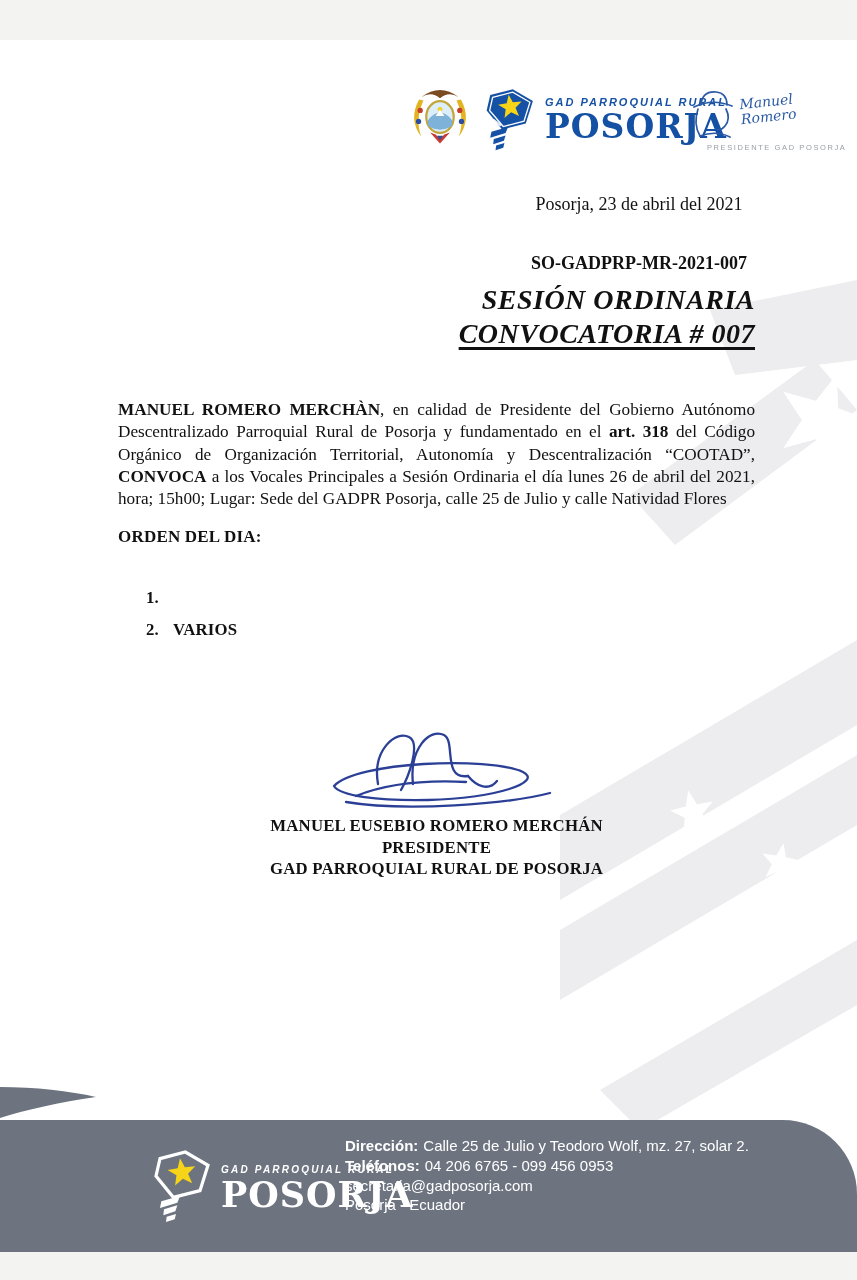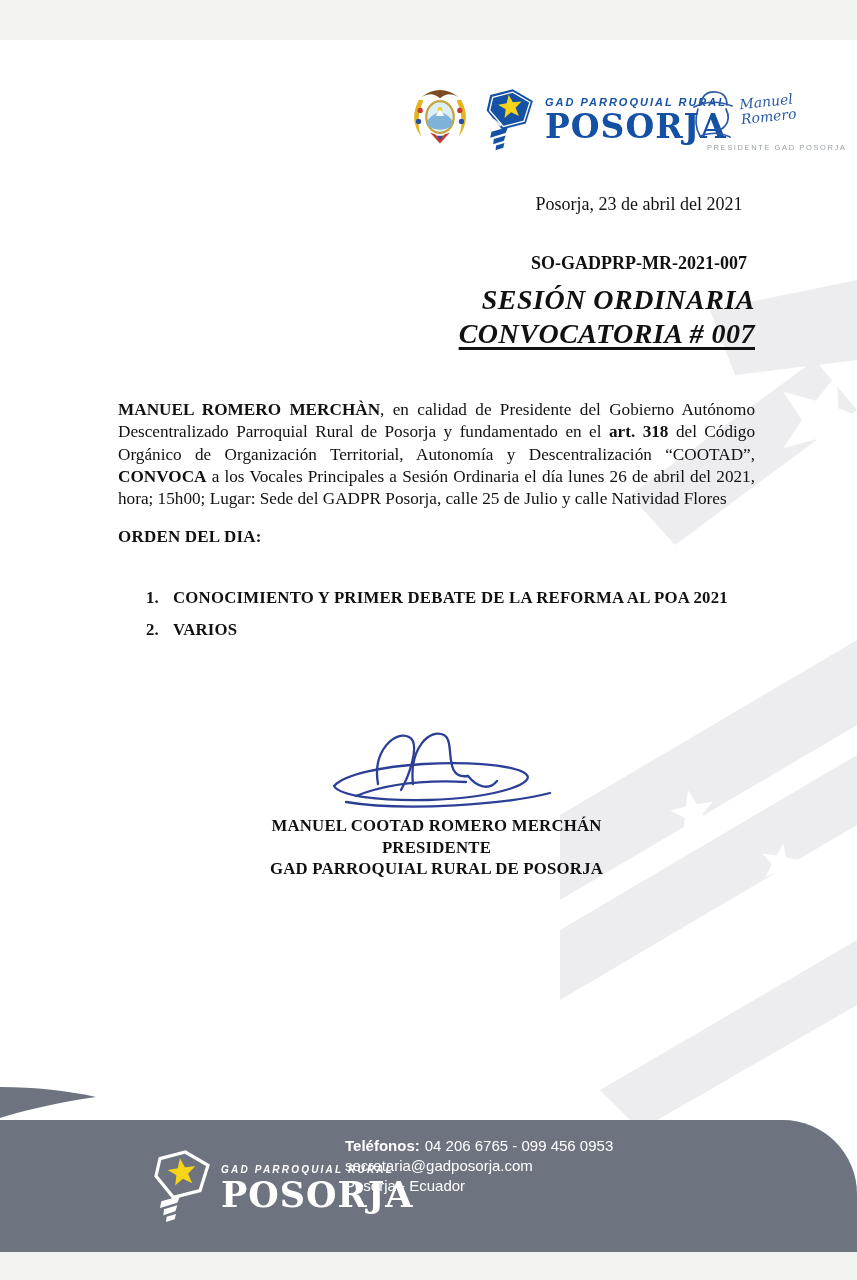--- a/index.html
+++ b/index.html
@@ -182,7 +182,6 @@
     <div class="agenda">
       <div class="agenda-item">
         <span class="num">1.</span>
-        <span>CONOCIMIENTO Y PRIMER DEBATE DE LA REFORMA AL POA 2021</span>
       </div>
       <div class="agenda-item">
         <span class="num">2.</span>

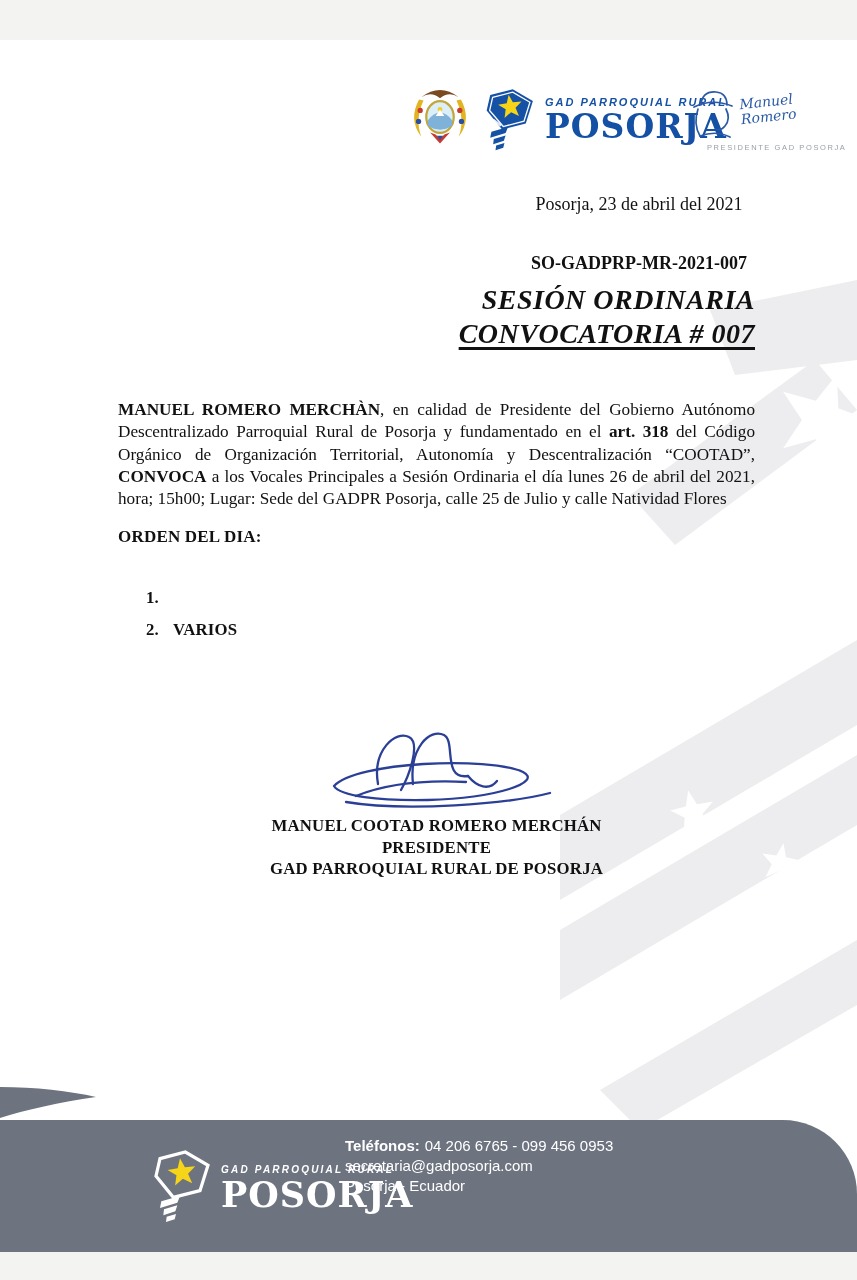--- a/index.html
+++ b/index.html
@@ -201,7 +201,7 @@
     </svg>
 
     <div class="signer">
-      <div>MANUEL COOTAD ROMERO MERCHÁN</div>
+      <div>MANUEL EUSEBIO ROMERO MERCHÁN</div>
       <div>PRESIDENTE</div>
       <div>GAD PARROQUIAL RURAL DE POSORJA</div>
     </div>

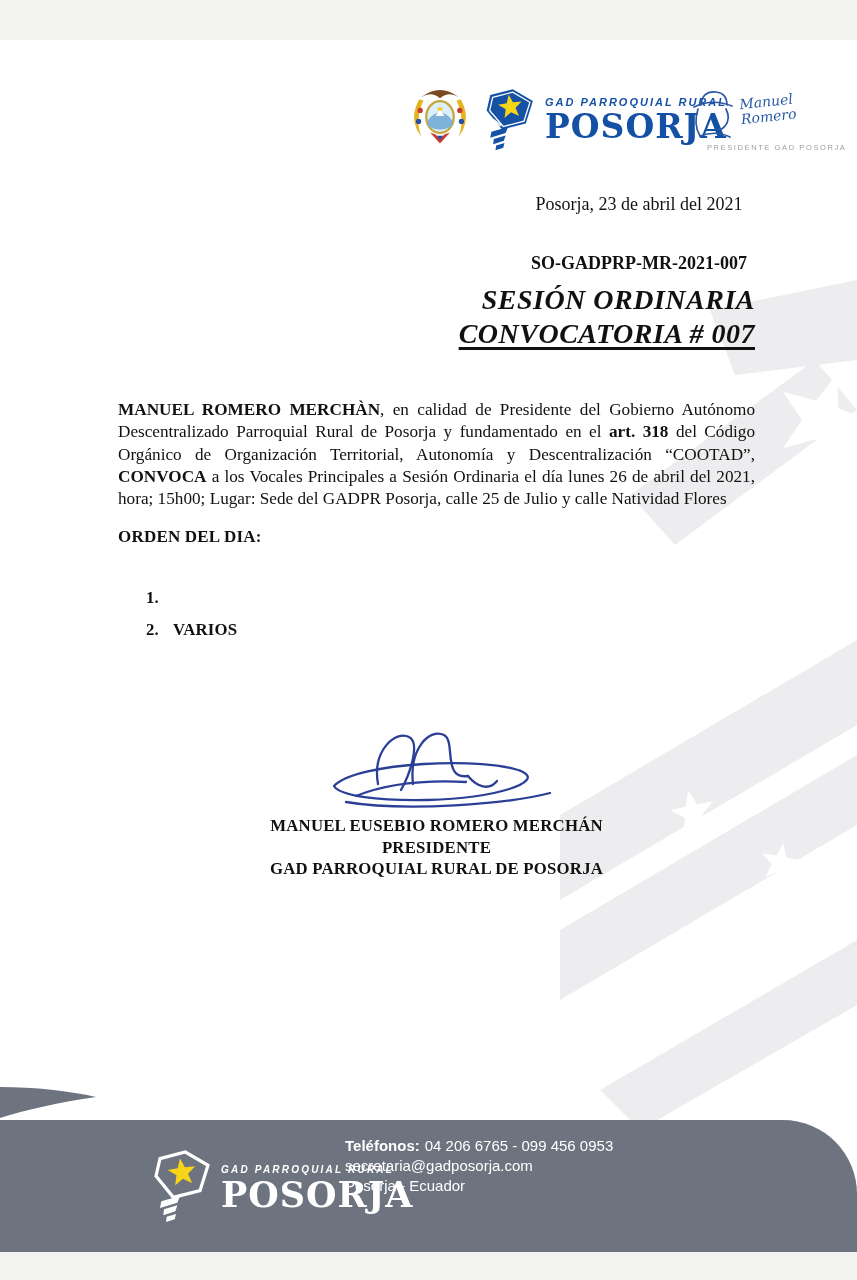--- a/index.html
+++ b/index.html
@@ -229,6 +229,7 @@
     </div>
 
     <div class="footer-contact">
+      <div><span class="f-label">Dirección:</span><span>Calle 25 de Julio y Teodoro Wolf, mz. 27, solar 2.</span></div>
       <div><span class="f-label">Teléfonos:</span><span>04 206 6765 - 099 456 0953</span></div>
       <div><span>secretaria@gadposorja.com</span></div>
       <div><span>Posorja - Ecuador</span></div>

